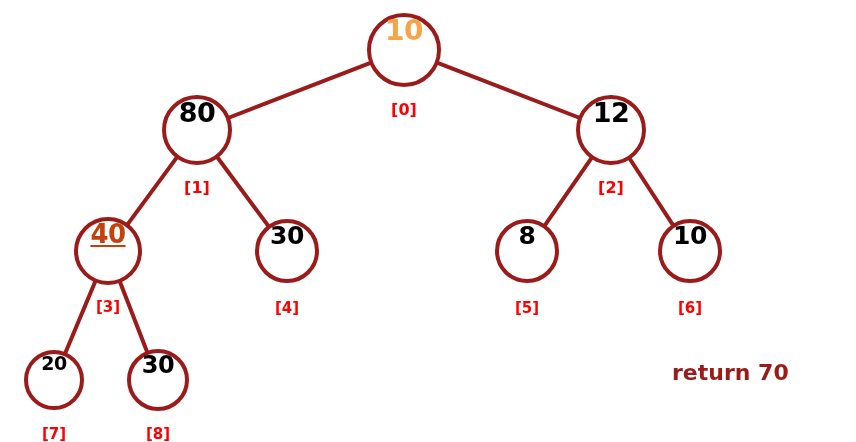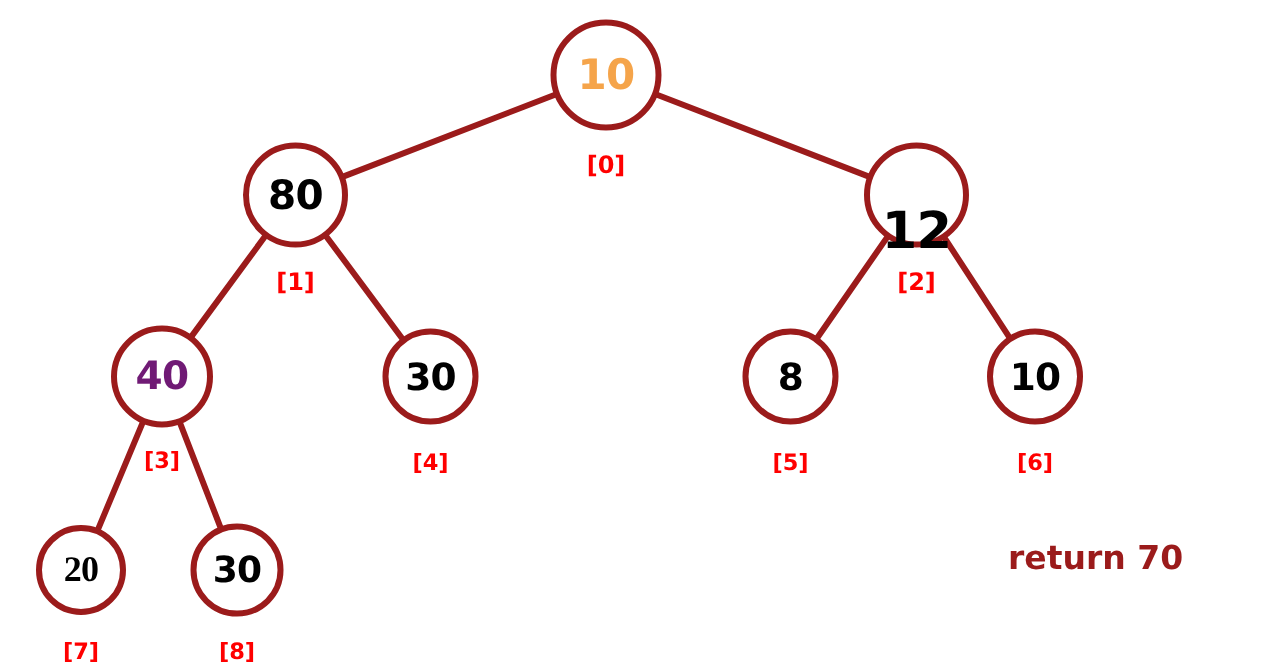--- a/index.html
+++ b/index.html
@@ -30,7 +30,6 @@
     background: #ffffff;
     box-sizing: border-box;
     display: flex;
-    align-items: center;
     justify-content: center;
   }
   .node-value {

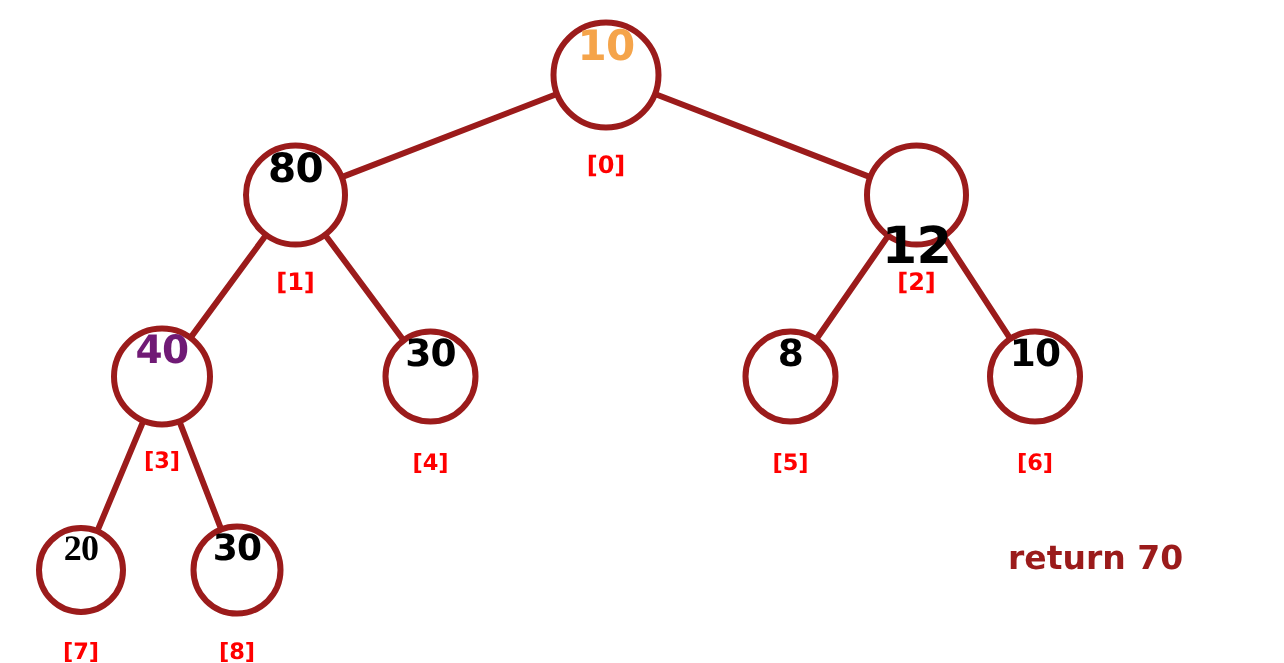--- a/index.html
+++ b/index.html
@@ -77,7 +77,7 @@
       </div>
       <div class="index-label" style="color: rgb(255, 0, 0); font-size: 16px; left: 157px; top: 180px; width: 80px; text-align: center;">[1]</div>
       <div class="node" style="left: 576px; top: 95px; width: 70px; height: 70px; border: 4px solid rgb(155, 27, 27); background: rgb(255, 255, 255);">
-        <span class="node-value" style="font-size: 34px; color: rgb(0, 0, 0); margin-top: 48px;">12</span>
+        <span class="node-value" style="font-size: 27px; color: rgb(0, 0, 0);">12</span>
       </div>
       <div class="index-label" style="color: rgb(255, 0, 0); font-size: 16px; left: 571px; top: 180px; width: 80px; text-align: center;">[2]</div>
       <div class="node" style="left: 74px; top: 217px; width: 68px; height: 68px; border: 4px solid rgb(155, 27, 27); background: rgb(255, 255, 255);">

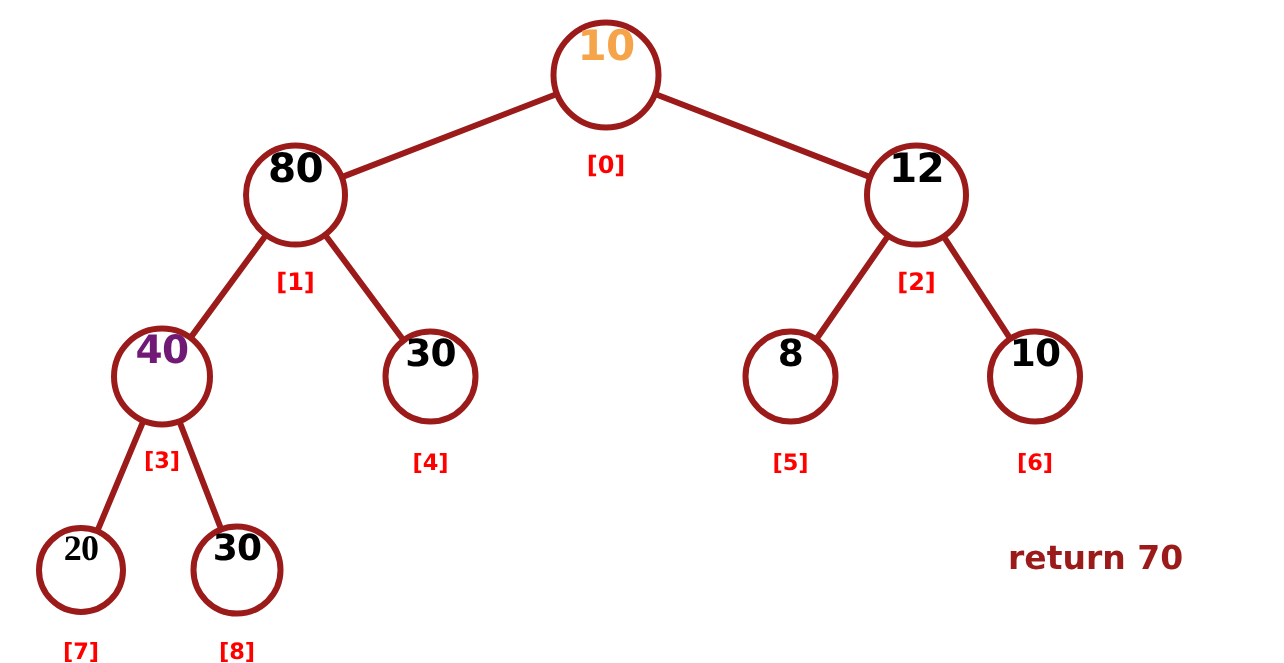--- a/index.html
+++ b/index.html
@@ -81,7 +81,7 @@
       </div>
       <div class="index-label" style="color: rgb(255, 0, 0); font-size: 16px; left: 571px; top: 180px; width: 80px; text-align: center;">[2]</div>
       <div class="node" style="left: 74px; top: 217px; width: 68px; height: 68px; border: 4px solid rgb(155, 27, 27); background: rgb(255, 255, 255);">
-        <span class="node-value" style="font-size: 26px; color: #701a75;">40</span>
+        <span class="node-value" style="font-size: 26px; color: #c2410c; text-decoration: underline;">40</span>
       </div>
       <div class="index-label" style="color: rgb(255, 0, 0); font-size: 15px; left: 68px; top: 300px; width: 80px; text-align: center;">[3]</div>
       <div class="node" style="left: 255px; top: 219px; width: 64px; height: 64px; border: 4px solid rgb(155, 27, 27); background: rgb(255, 255, 255);">

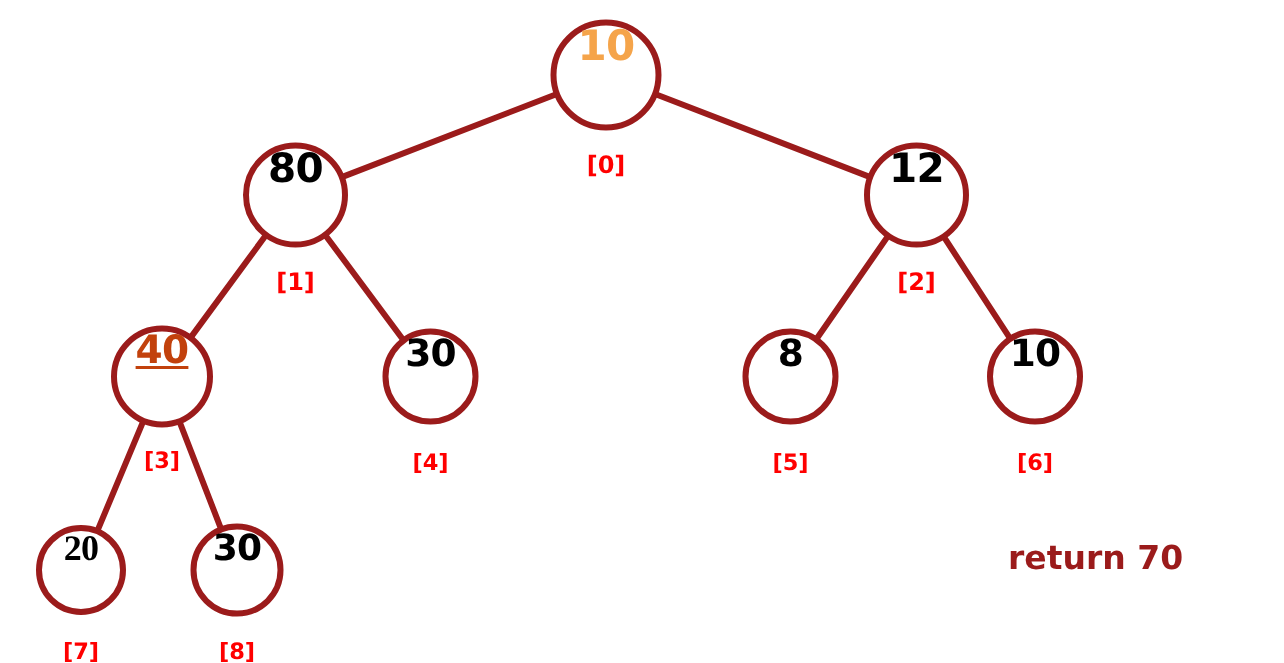--- a/index.html
+++ b/index.html
@@ -97,7 +97,7 @@
       </div>
       <div class="index-label" style="color: rgb(255, 0, 0); font-size: 15px; left: 650px; top: 301px; width: 80px; text-align: center;">[6]</div>
       <div class="node" style="left: 24px; top: 350px; width: 60px; height: 60px; border: 4px solid rgb(155, 27, 27); background: rgb(255, 255, 255);">
-        <span class="node-value" style="font-size: 24px; color: rgb(0, 0, 0); font-family: Liberation Serif, serif;">20</span>
+        <span class="node-value" style="font-size: 19px; color: rgb(0, 0, 0);">20</span>
       </div>
       <div class="index-label" style="color: rgb(255, 0, 0); font-size: 15px; left: 14px; top: 427px; width: 80px; text-align: center;">[7]</div>
       <div class="node" style="left: 127px; top: 349px; width: 62px; height: 62px; border: 4px solid rgb(155, 27, 27); background: rgb(255, 255, 255);">

